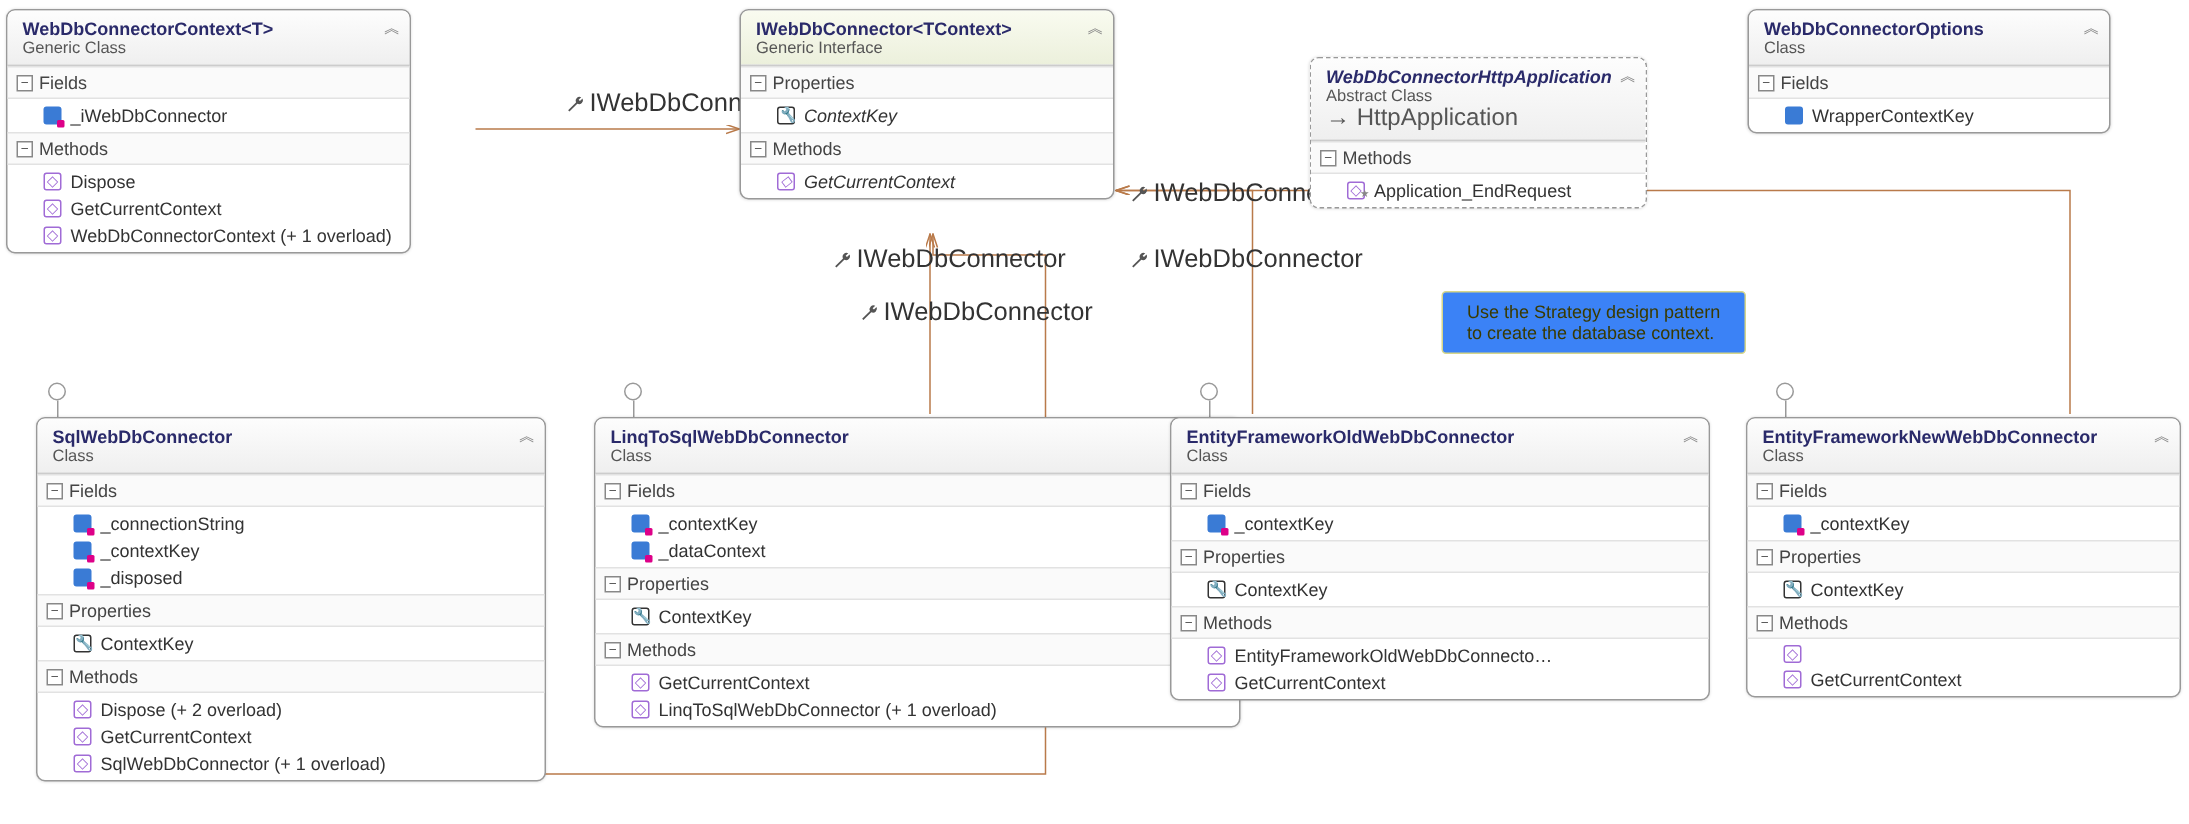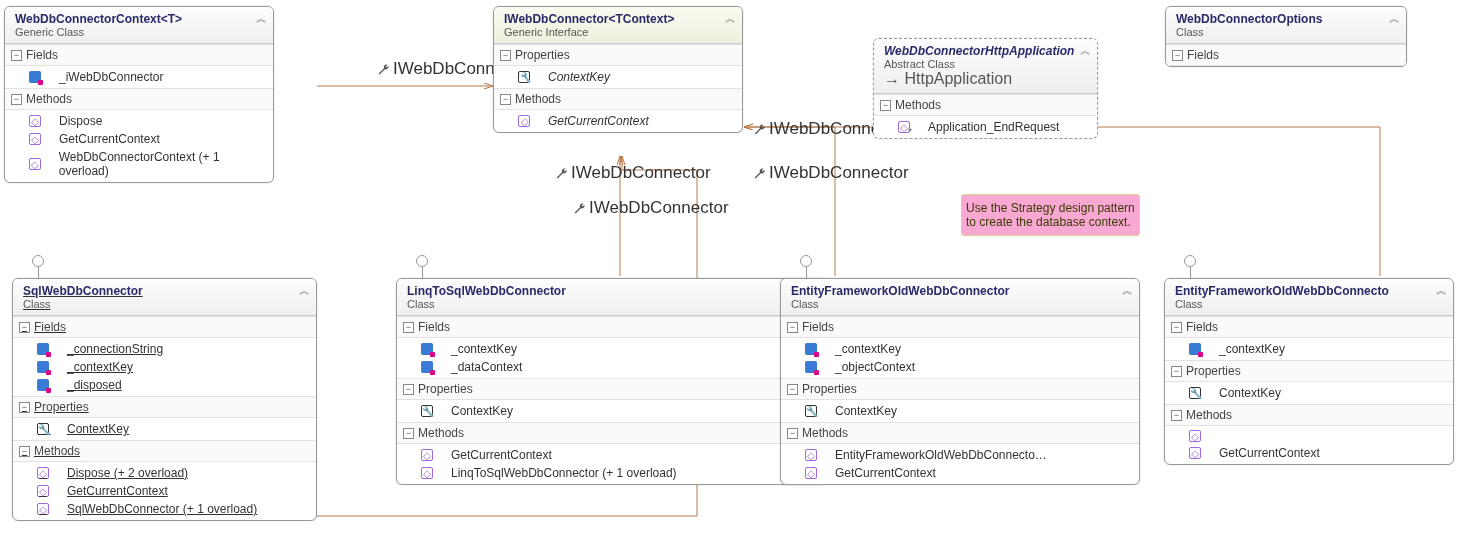--- a/index.html
+++ b/index.html
@@ -88,7 +88,7 @@
   .member {
     display: flex;
     align-items: center;
-    gap: 18px;
+    gap: 6px;
     padding: 2px 6px 2px 24px;
     font-size: 12px;
     color: #333;

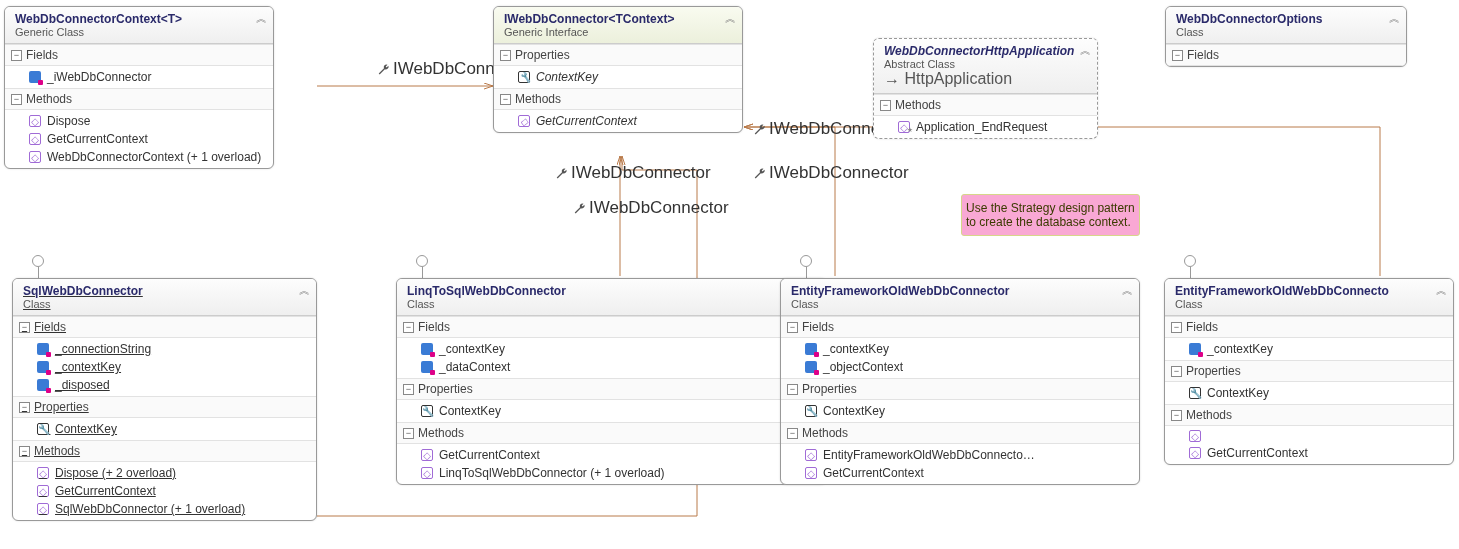--- a/index.html
+++ b/index.html
@@ -306,6 +306,12 @@
         <span class="toggle">−</span>
         <span>Fields</span>
       </div>
+  <div class="members">
+    <div class="member">
+          <span class="ico ico-field"></span>
+          <span>WrapperContextKey</span>
+        </div>
+  </div>
 </div>
 
 <div class="box" style="left:12px; top:278px; width:305px;text-decoration:underline;">

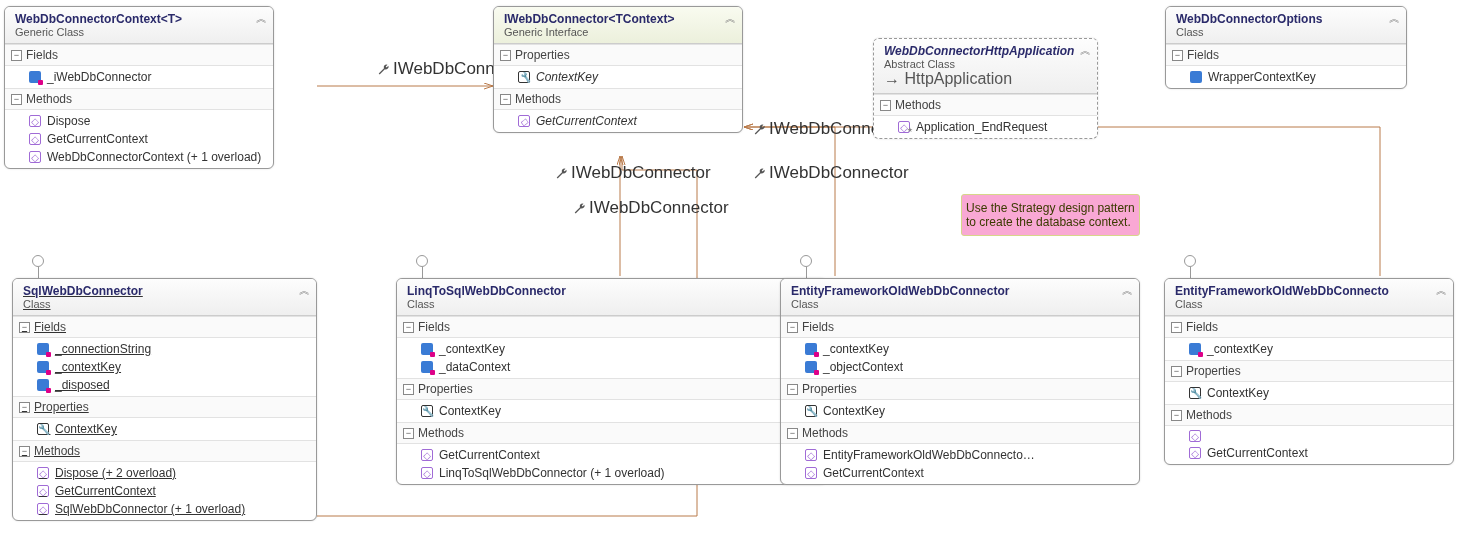--- a/index.html
+++ b/index.html
@@ -111,9 +111,9 @@
   .ico-prop { background:#fff; border:1px solid #333; color:#333; }
   .note {
     position:absolute;
-    background: #f9a8d4;
+    background: #3b82f6;
     border: 1px solid #d6d68a;
-    padding: 6px 4px;
+    padding: 6px 16px;
     font-size: 12px;
     color: #3a3a00;
     border-radius: 3px;

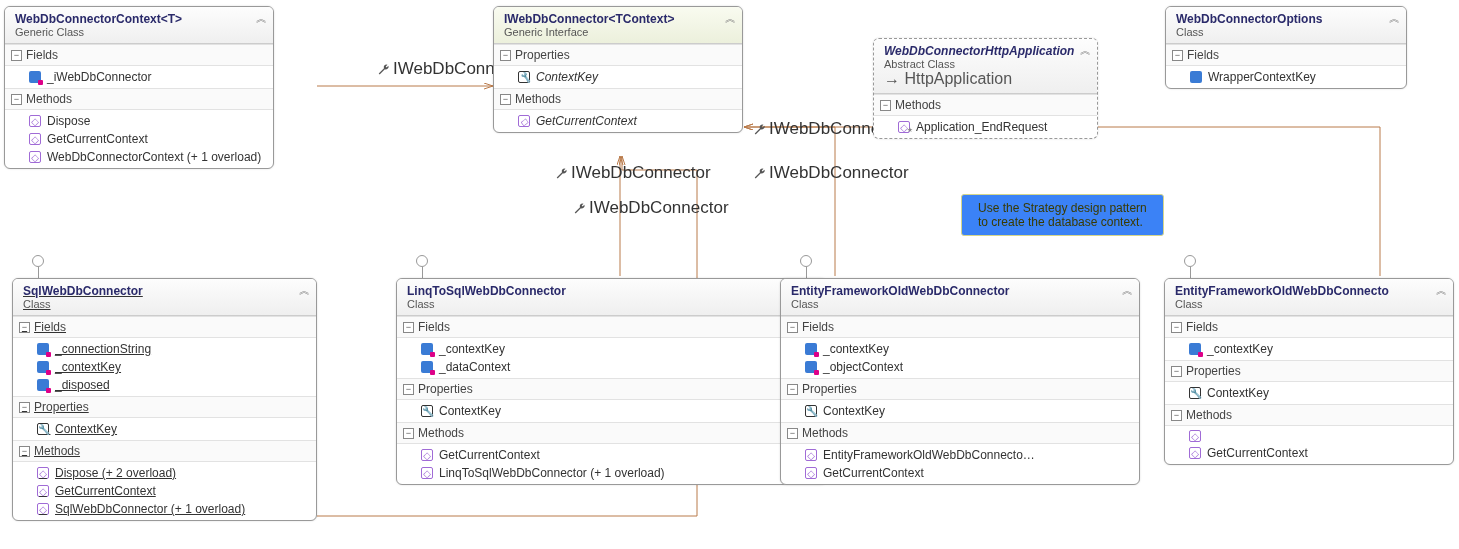--- a/index.html
+++ b/index.html
@@ -314,7 +314,7 @@
   </div>
 </div>
 
-<div class="box" style="left:12px; top:278px; width:305px;text-decoration:underline;">
+<div class="box" style="left:24px; top:278px; width:340px;">
   <div class="box-header">
     <div class="title">SqlWebDbConnector</div>
     <div class="subtitle">Class</div>

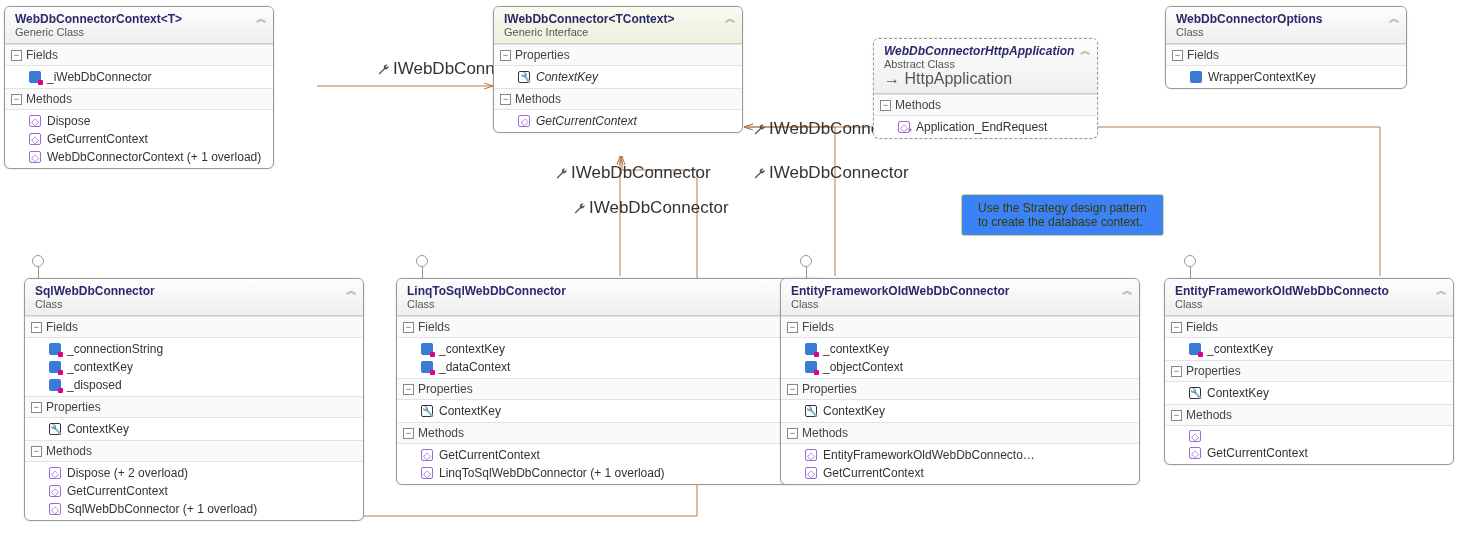--- a/index.html
+++ b/index.html
@@ -462,7 +462,7 @@
 
 <div class="box" style="left:1164px; top:278px; width:290px;">
   <div class="box-header">
-    <div class="title">EntityFrameworkOldWebDbConnecto</div>
+    <div class="title">EntityFrameworkNewWebDbConnector</div>
     <div class="subtitle">Class</div>
     <span class="chev">︽</span>
   </div>

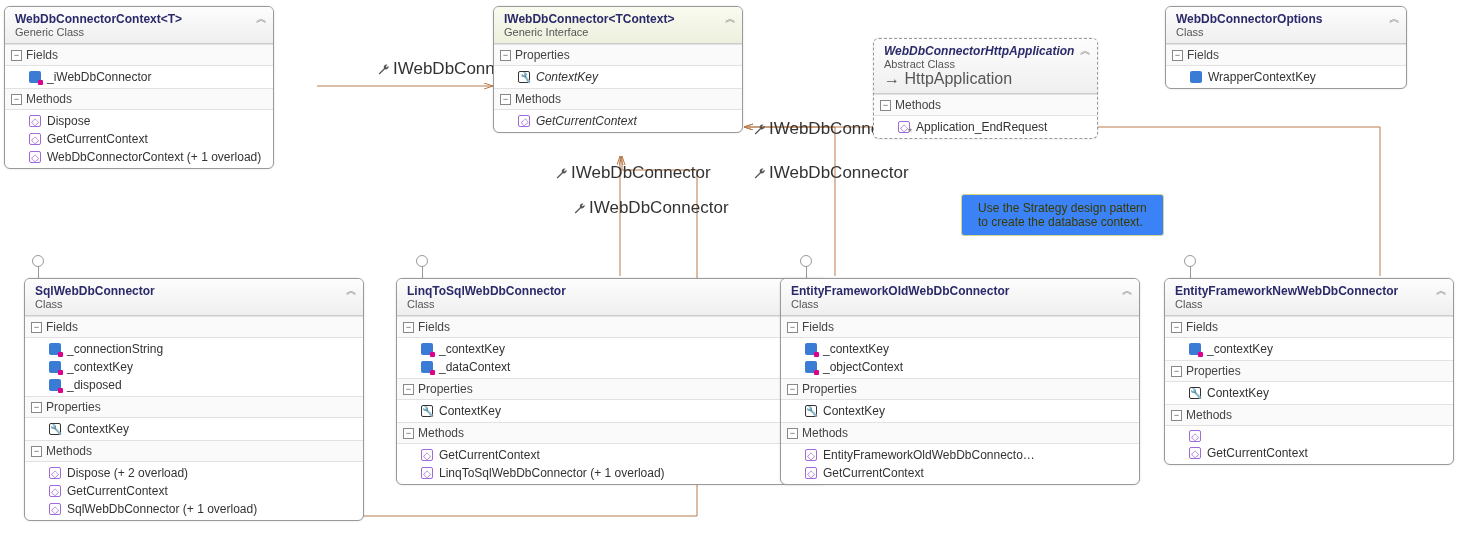--- a/index.html
+++ b/index.html
@@ -429,10 +429,6 @@
           <span class="ico ico-fieldp"></span>
           <span>_contextKey</span>
         </div>
-    <div class="member">
-          <span class="ico ico-fieldp"></span>
-          <span>_objectContext</span>
-        </div>
   </div>
   <div class="section-head">
         <span class="toggle">−</span>

